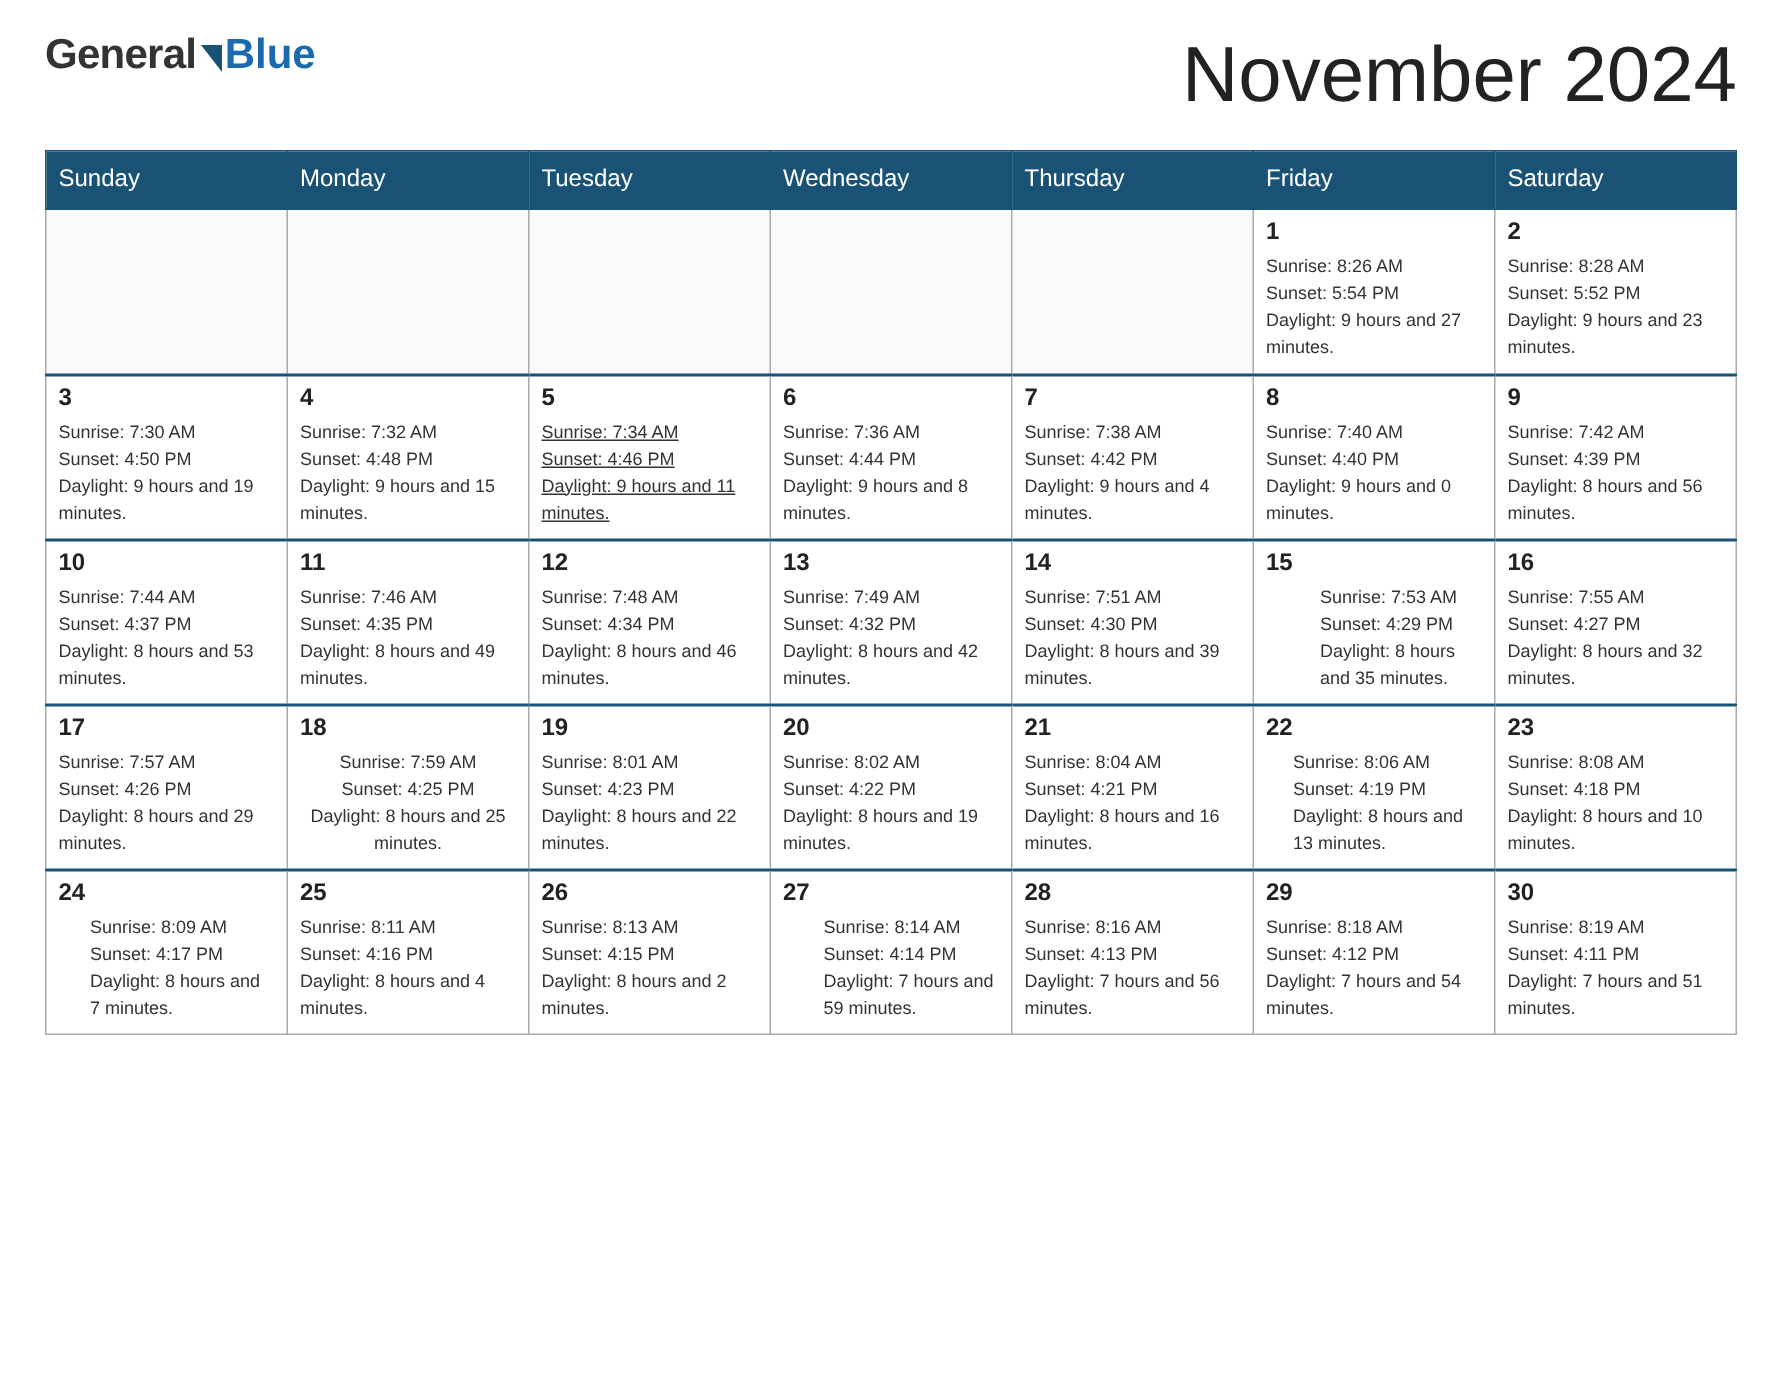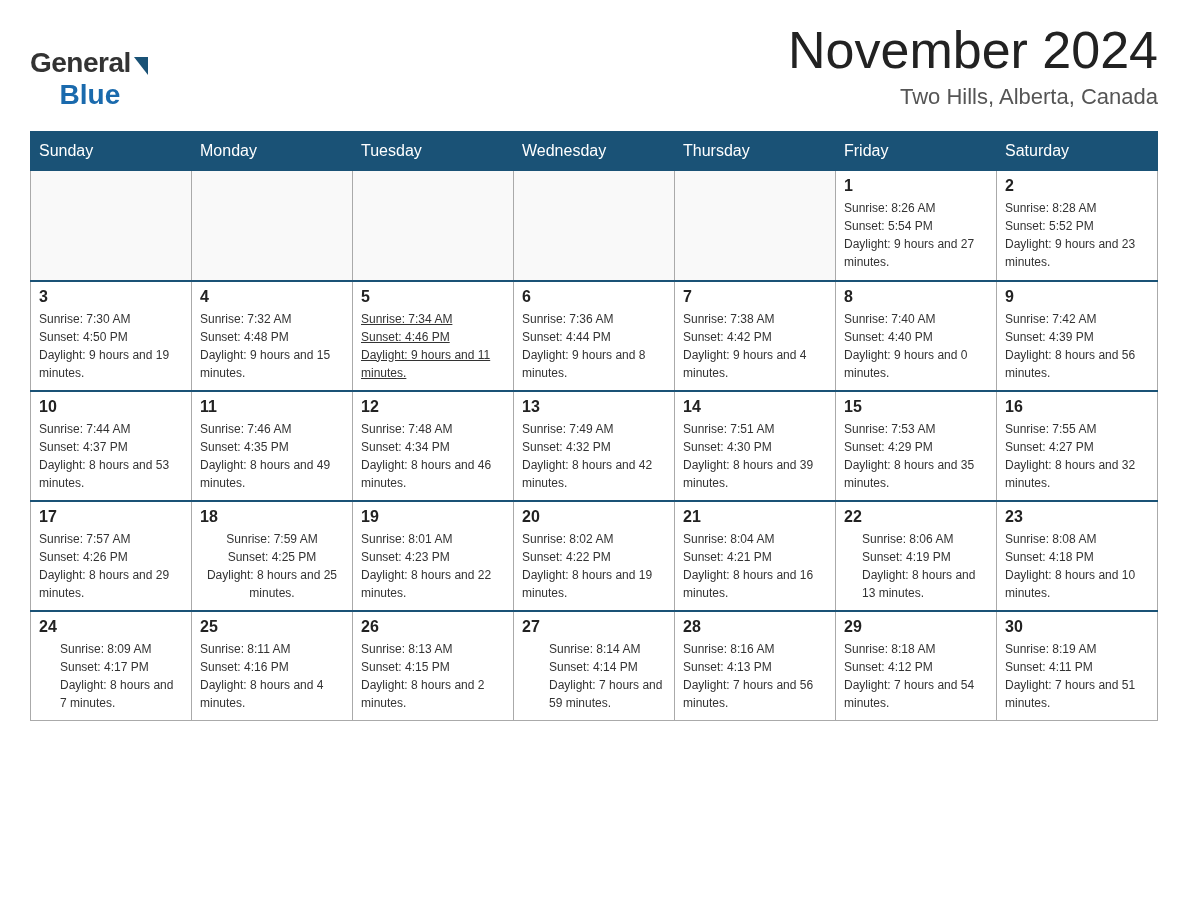--- a/index.html
+++ b/index.html
@@ -19,9 +19,8 @@
     }
     .logo {
       display: flex;
-      flex-direction: column;
+      flex-direction: row;
       align-items: center;
-      margin-top: 27px;
     }
     .logo-top {
       display: flex;

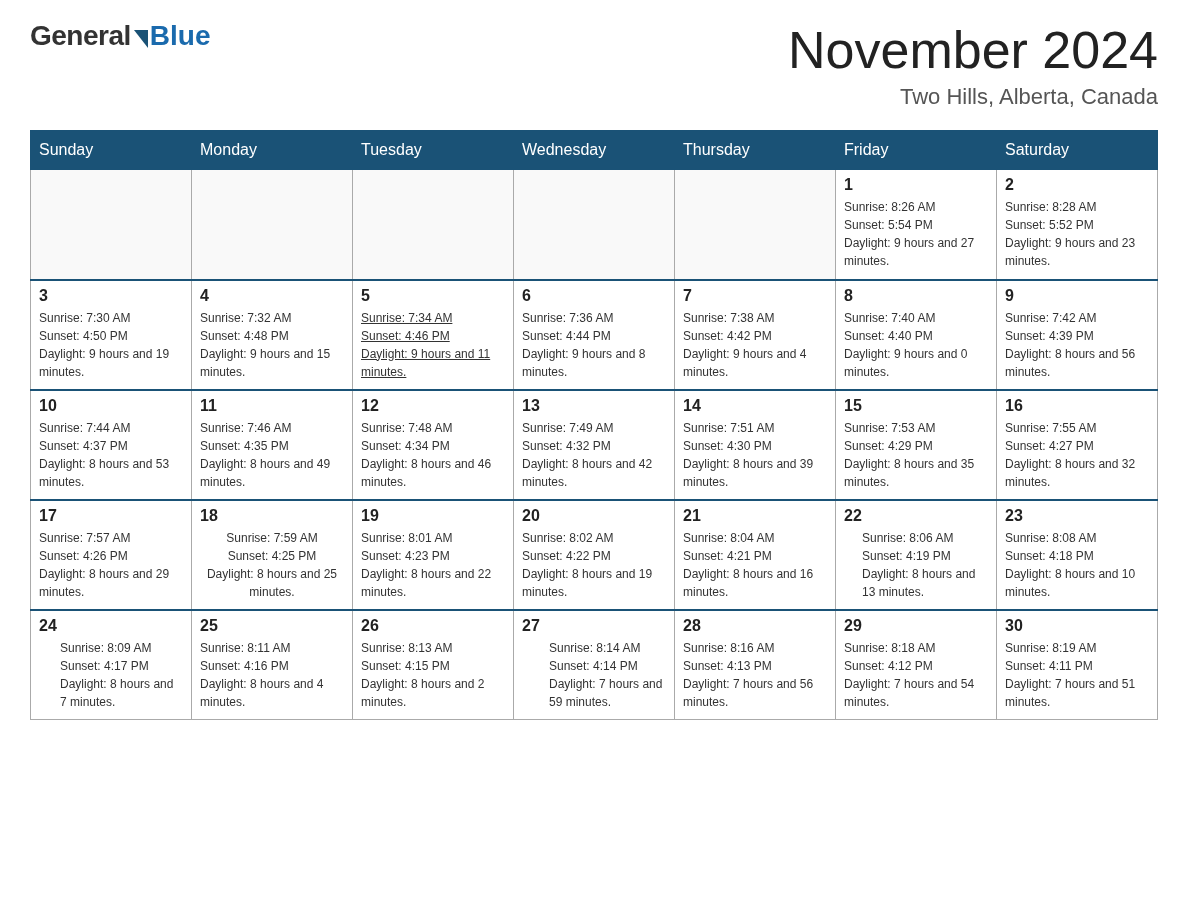--- a/index.html
+++ b/index.html
@@ -114,7 +114,6 @@
   </div>
   <div class="title-section">
     <div class="calendar-title">November 2024</div>
-    <div class="calendar-subtitle">Two Hills, Alberta, Canada</div>
   </div>
 </div>
 

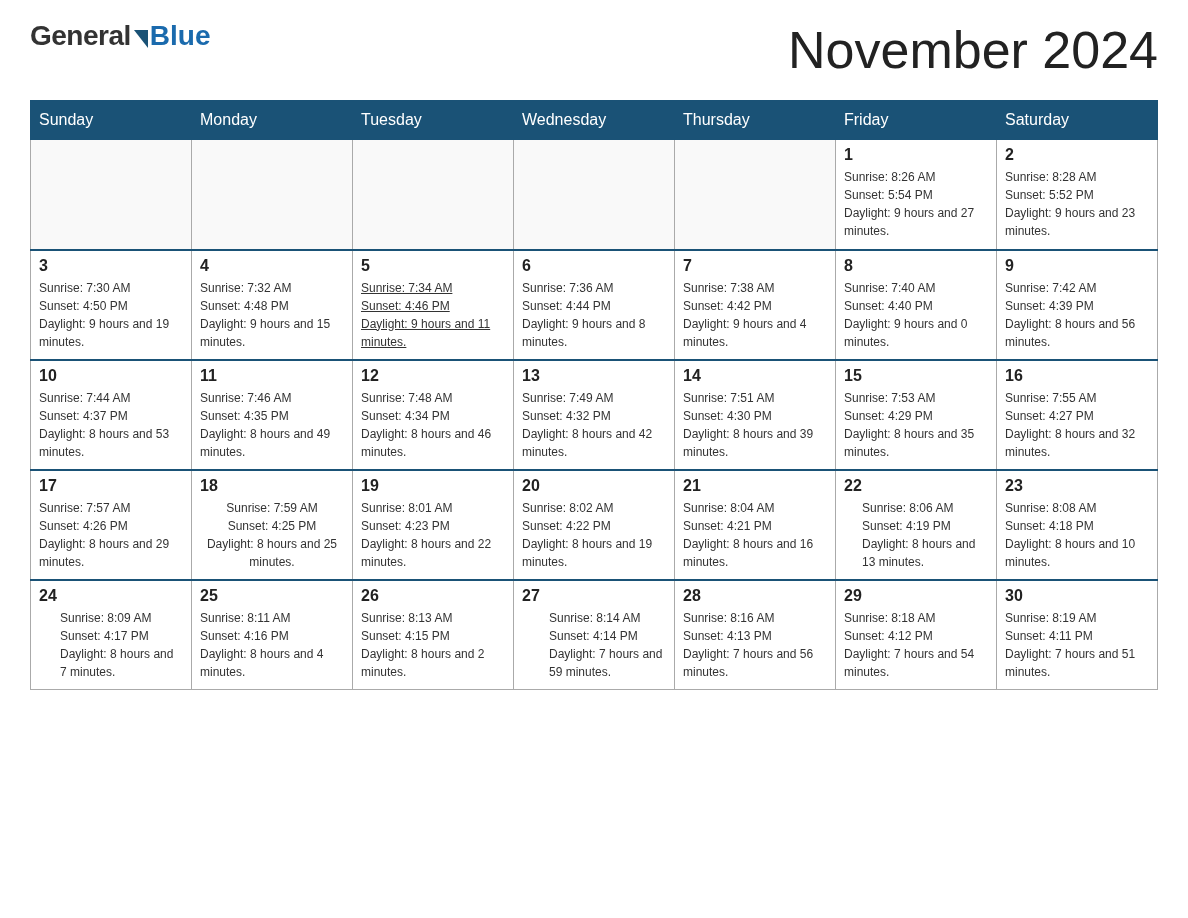--- a/index.html
+++ b/index.html
@@ -226,7 +226,7 @@
         </td>
         <td>
           <div class="day-number">15</div>
-          <div class="day-info" style="white-space: pre-line;">Sunrise: 7:53 AM
+          <div class="day-info" style="white-space: pre-line; margin-left: 36px;">Sunrise: 7:53 AM
 Sunset: 4:29 PM
 Daylight: 8 hours and 35 minutes.</div>
         </td>

